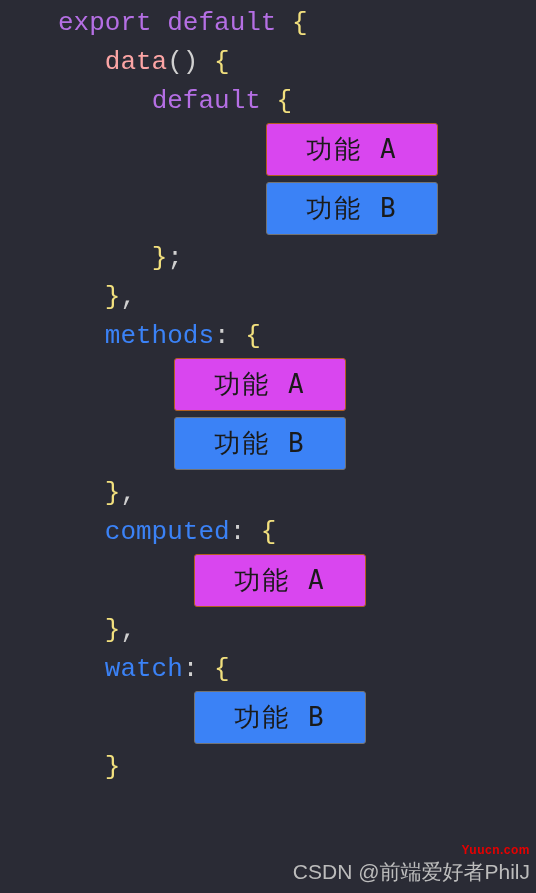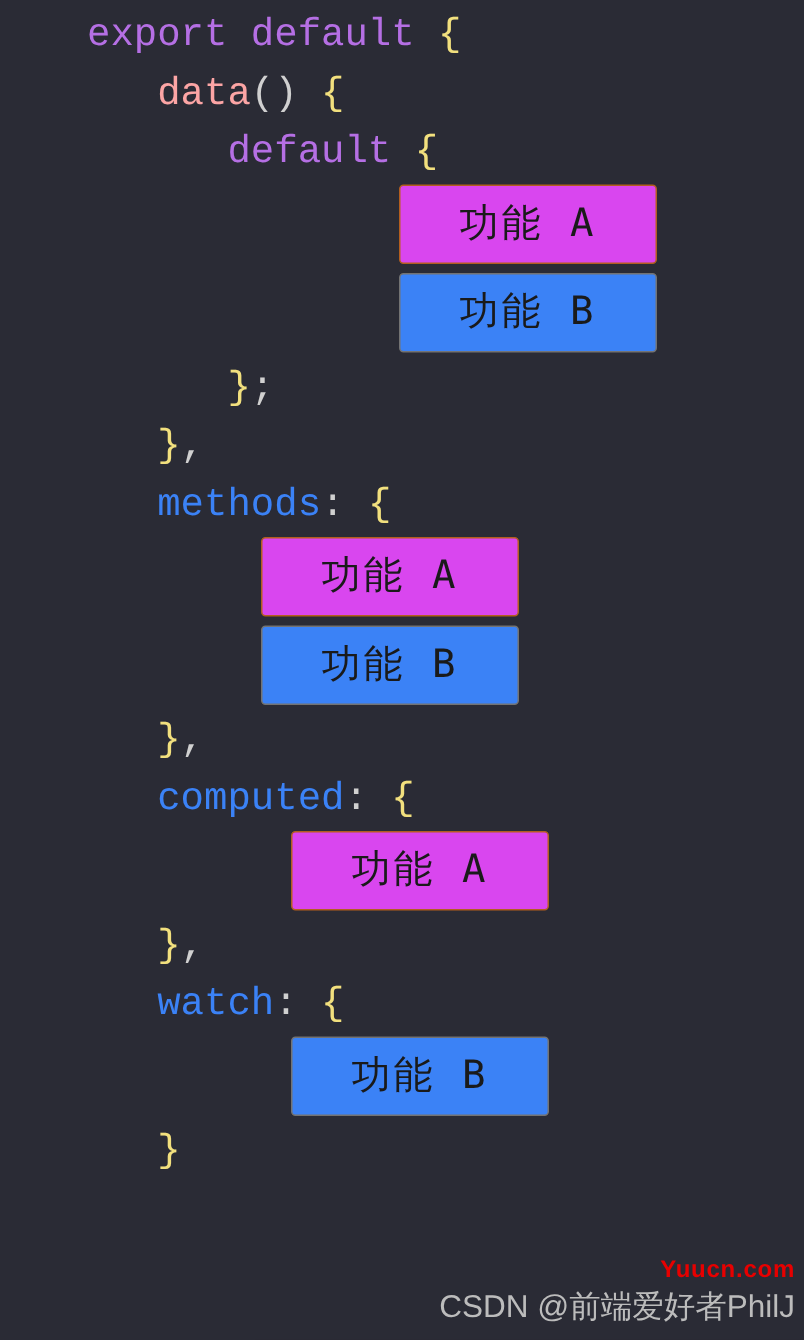--- a/index.html
+++ b/index.html
@@ -52,7 +52,7 @@
     bottom: 34px;
     color: #e70000;
     font-family: Arial, sans-serif;
-    font-size: 16px;
+    font-size: 12px;
     font-weight: bold;
     letter-spacing: 0.5px;
     margin-left: 20px;

